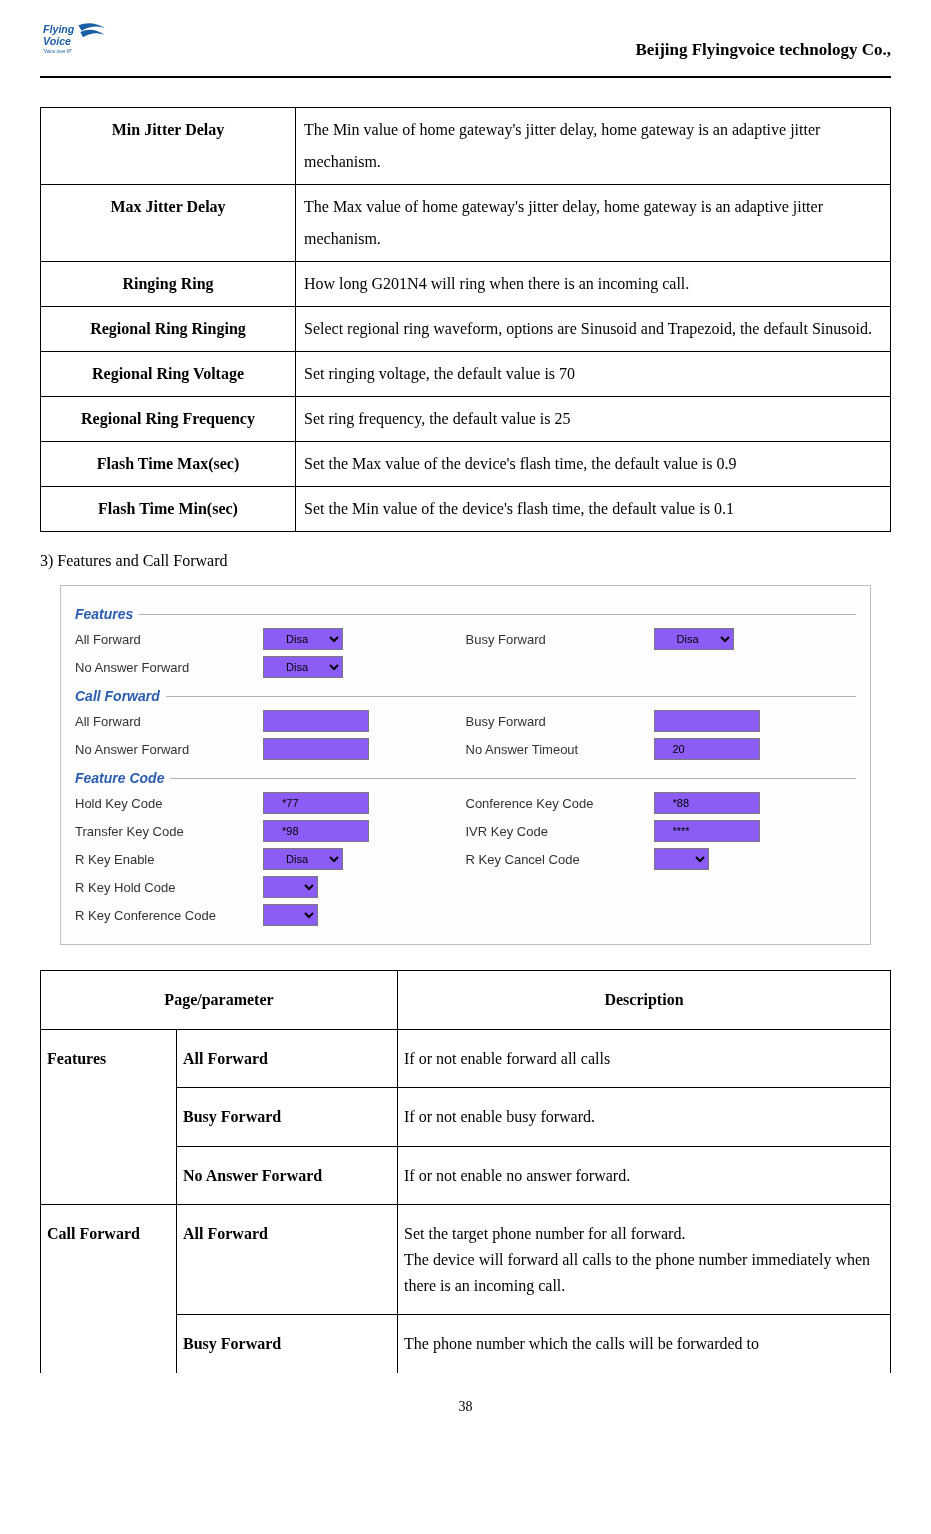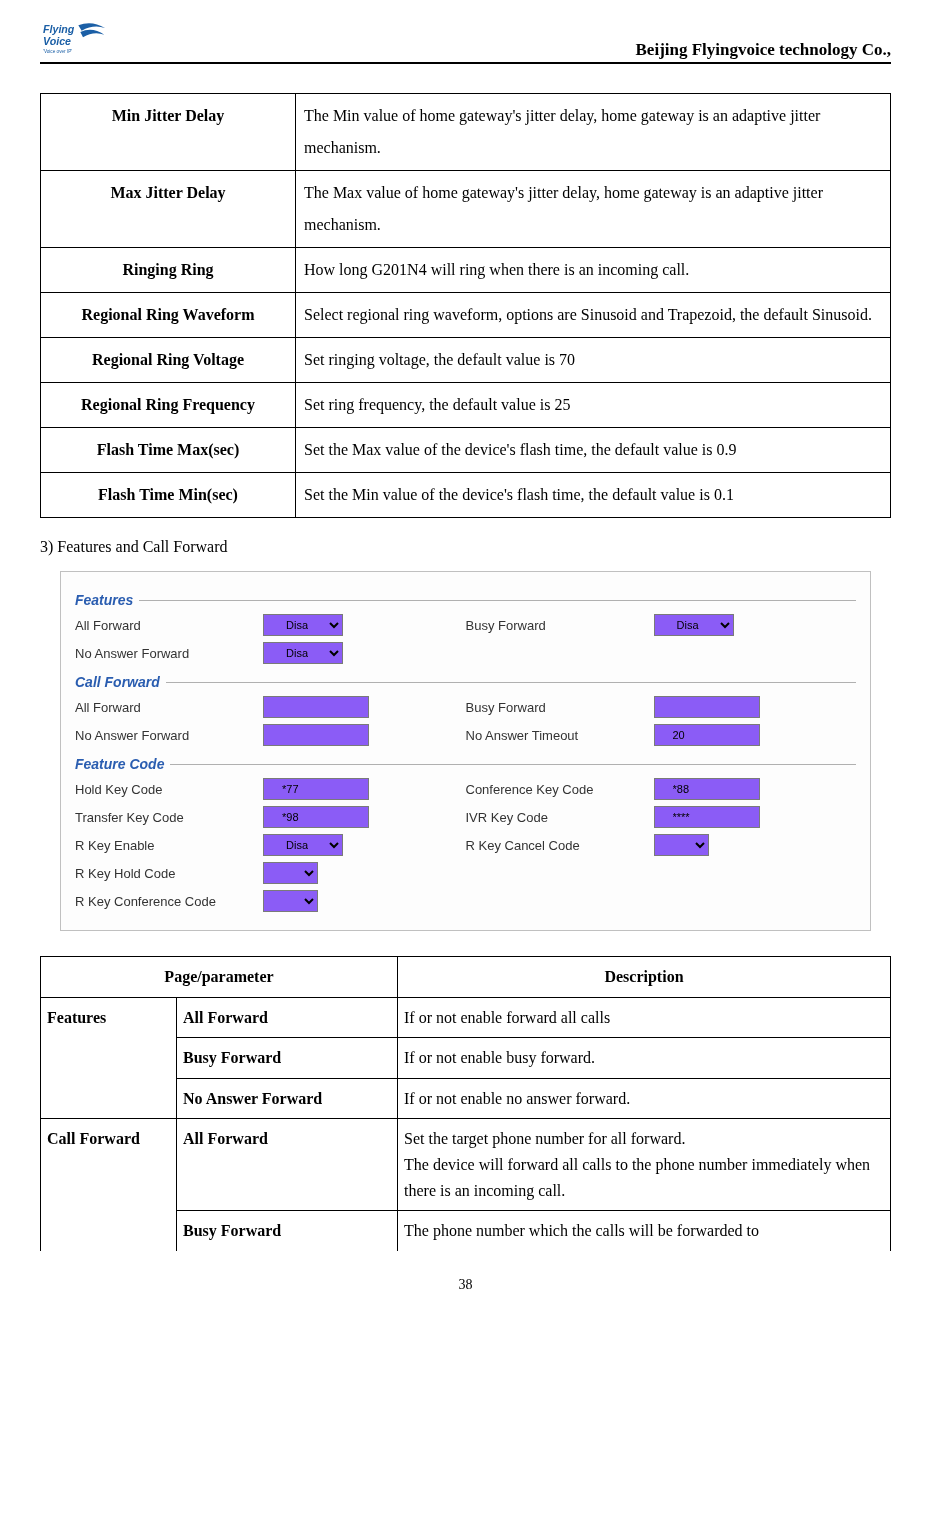--- a/index.html
+++ b/index.html
@@ -15,7 +15,7 @@
     justify-content: space-between;
     align-items: flex-end;
     border-bottom: 2px solid #000;
-    padding-bottom: 2px;
+    padding-bottom: 16px;
     margin-bottom: 0;
     text-align: center;
   }

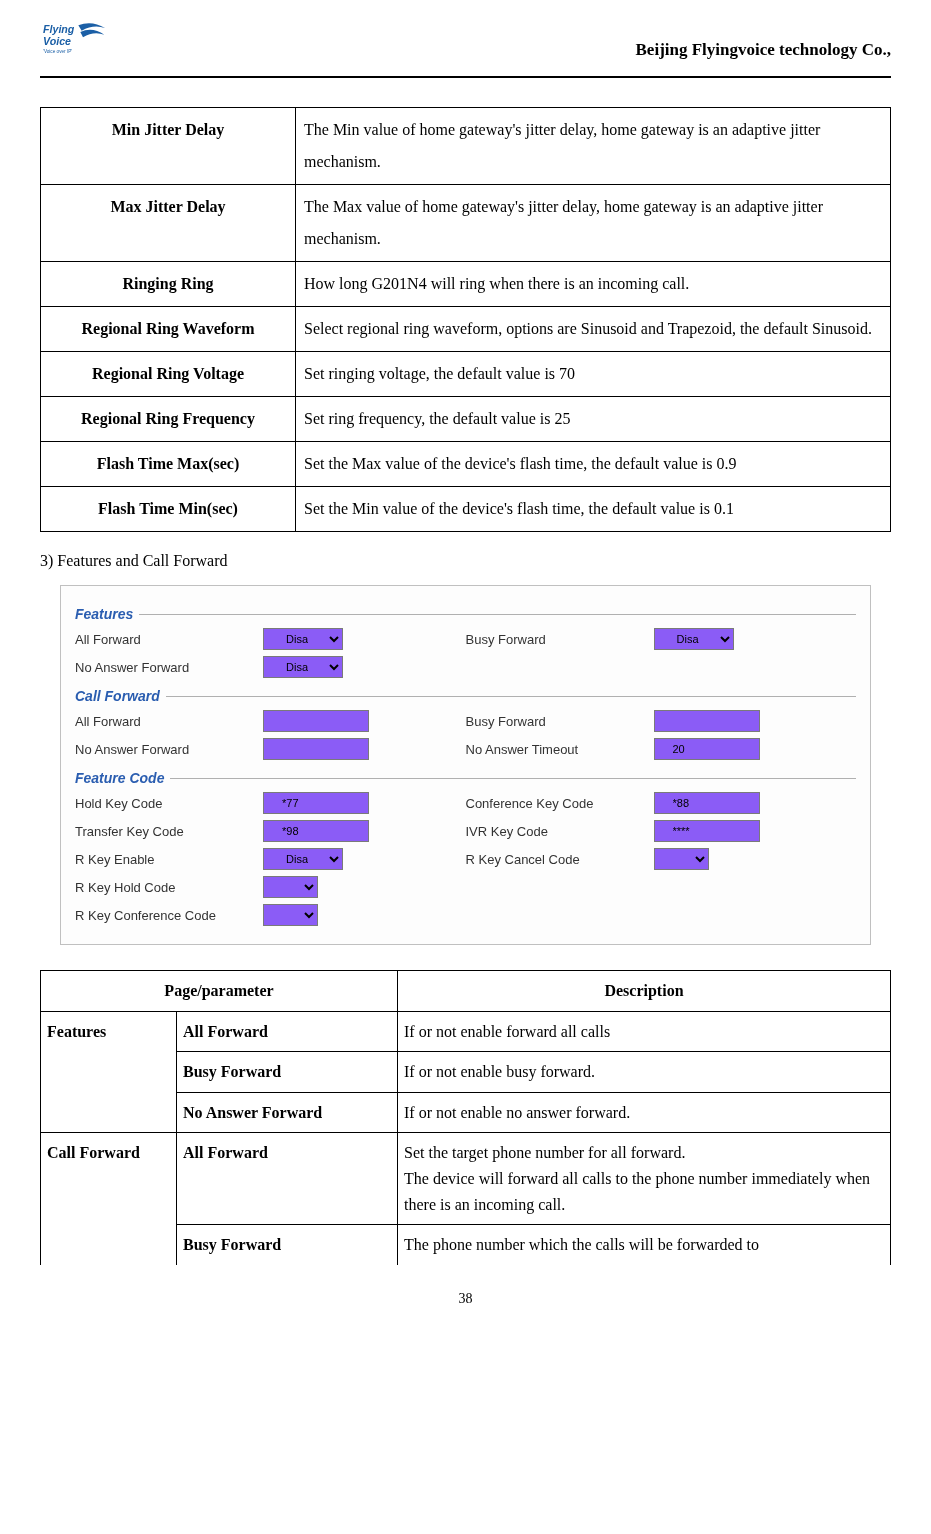--- a/index.html
+++ b/index.html
@@ -169,7 +169,7 @@
         <td>How long G201N4 will ring when there is an incoming call.</td>
       </tr>
       <tr>
-        <td class="label">Regional Ring Waveform</td>
+        <td class="label">Regional Ring Ringing</td>
         <td>Select regional ring waveform, options are Sinusoid and Trapezoid, the default Sinusoid.</td>
       </tr>
       <tr>

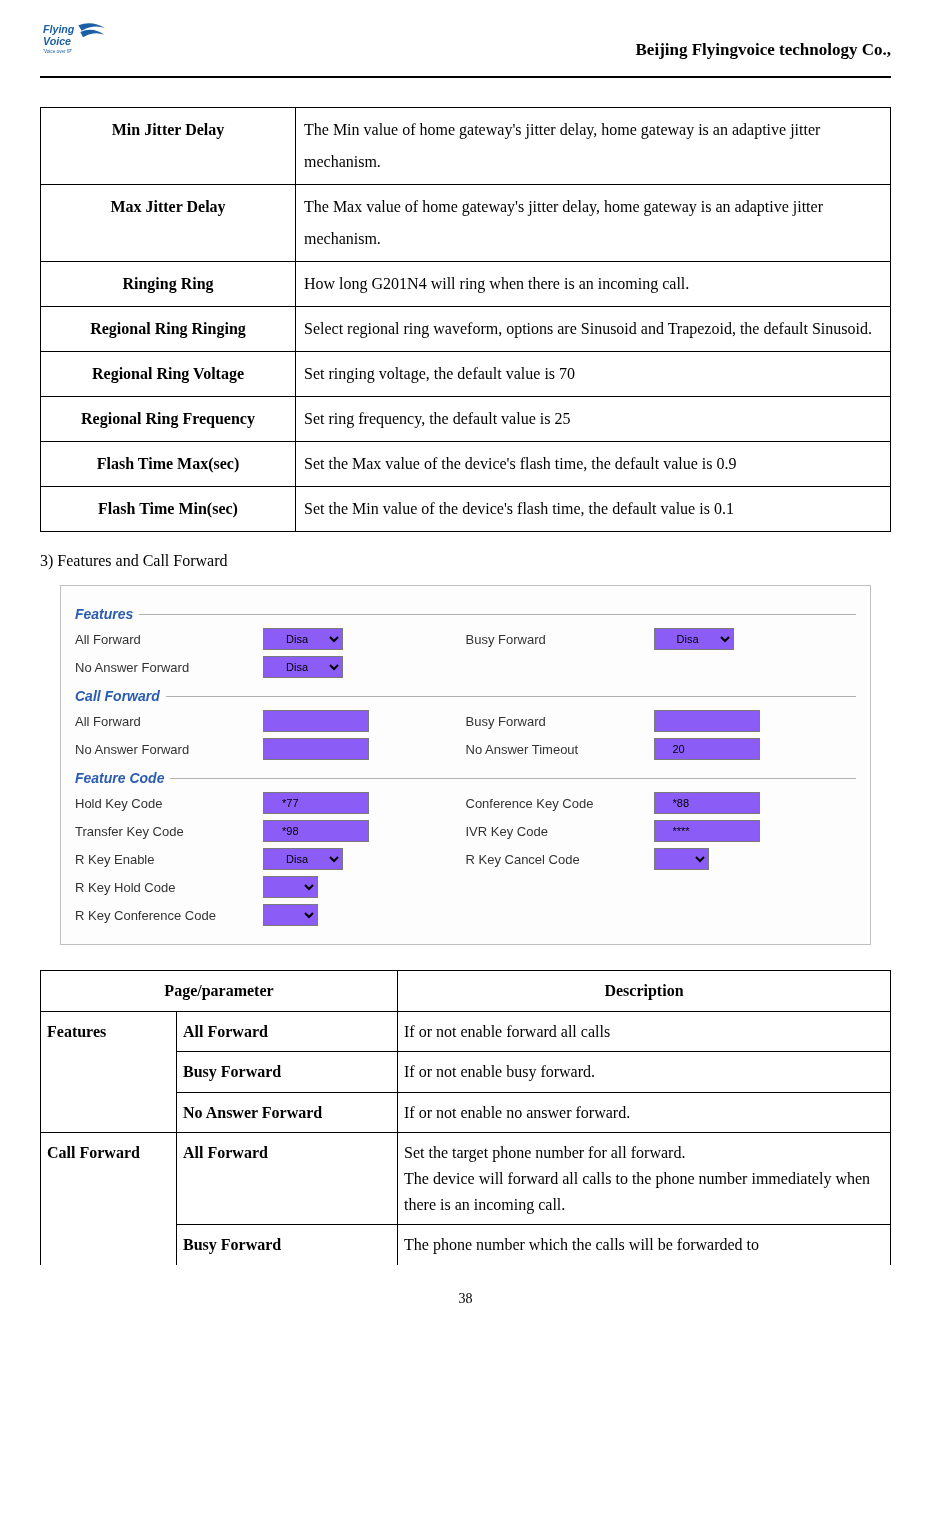--- a/index.html
+++ b/index.html
@@ -113,7 +113,7 @@
   }
   table.desc-table th, table.desc-table td {
     border: 1px solid #000;
-    padding: 7px 6px;
+    padding: 16px 6px;
     vertical-align: top;
     line-height: 1.6;
     text-align: left;

